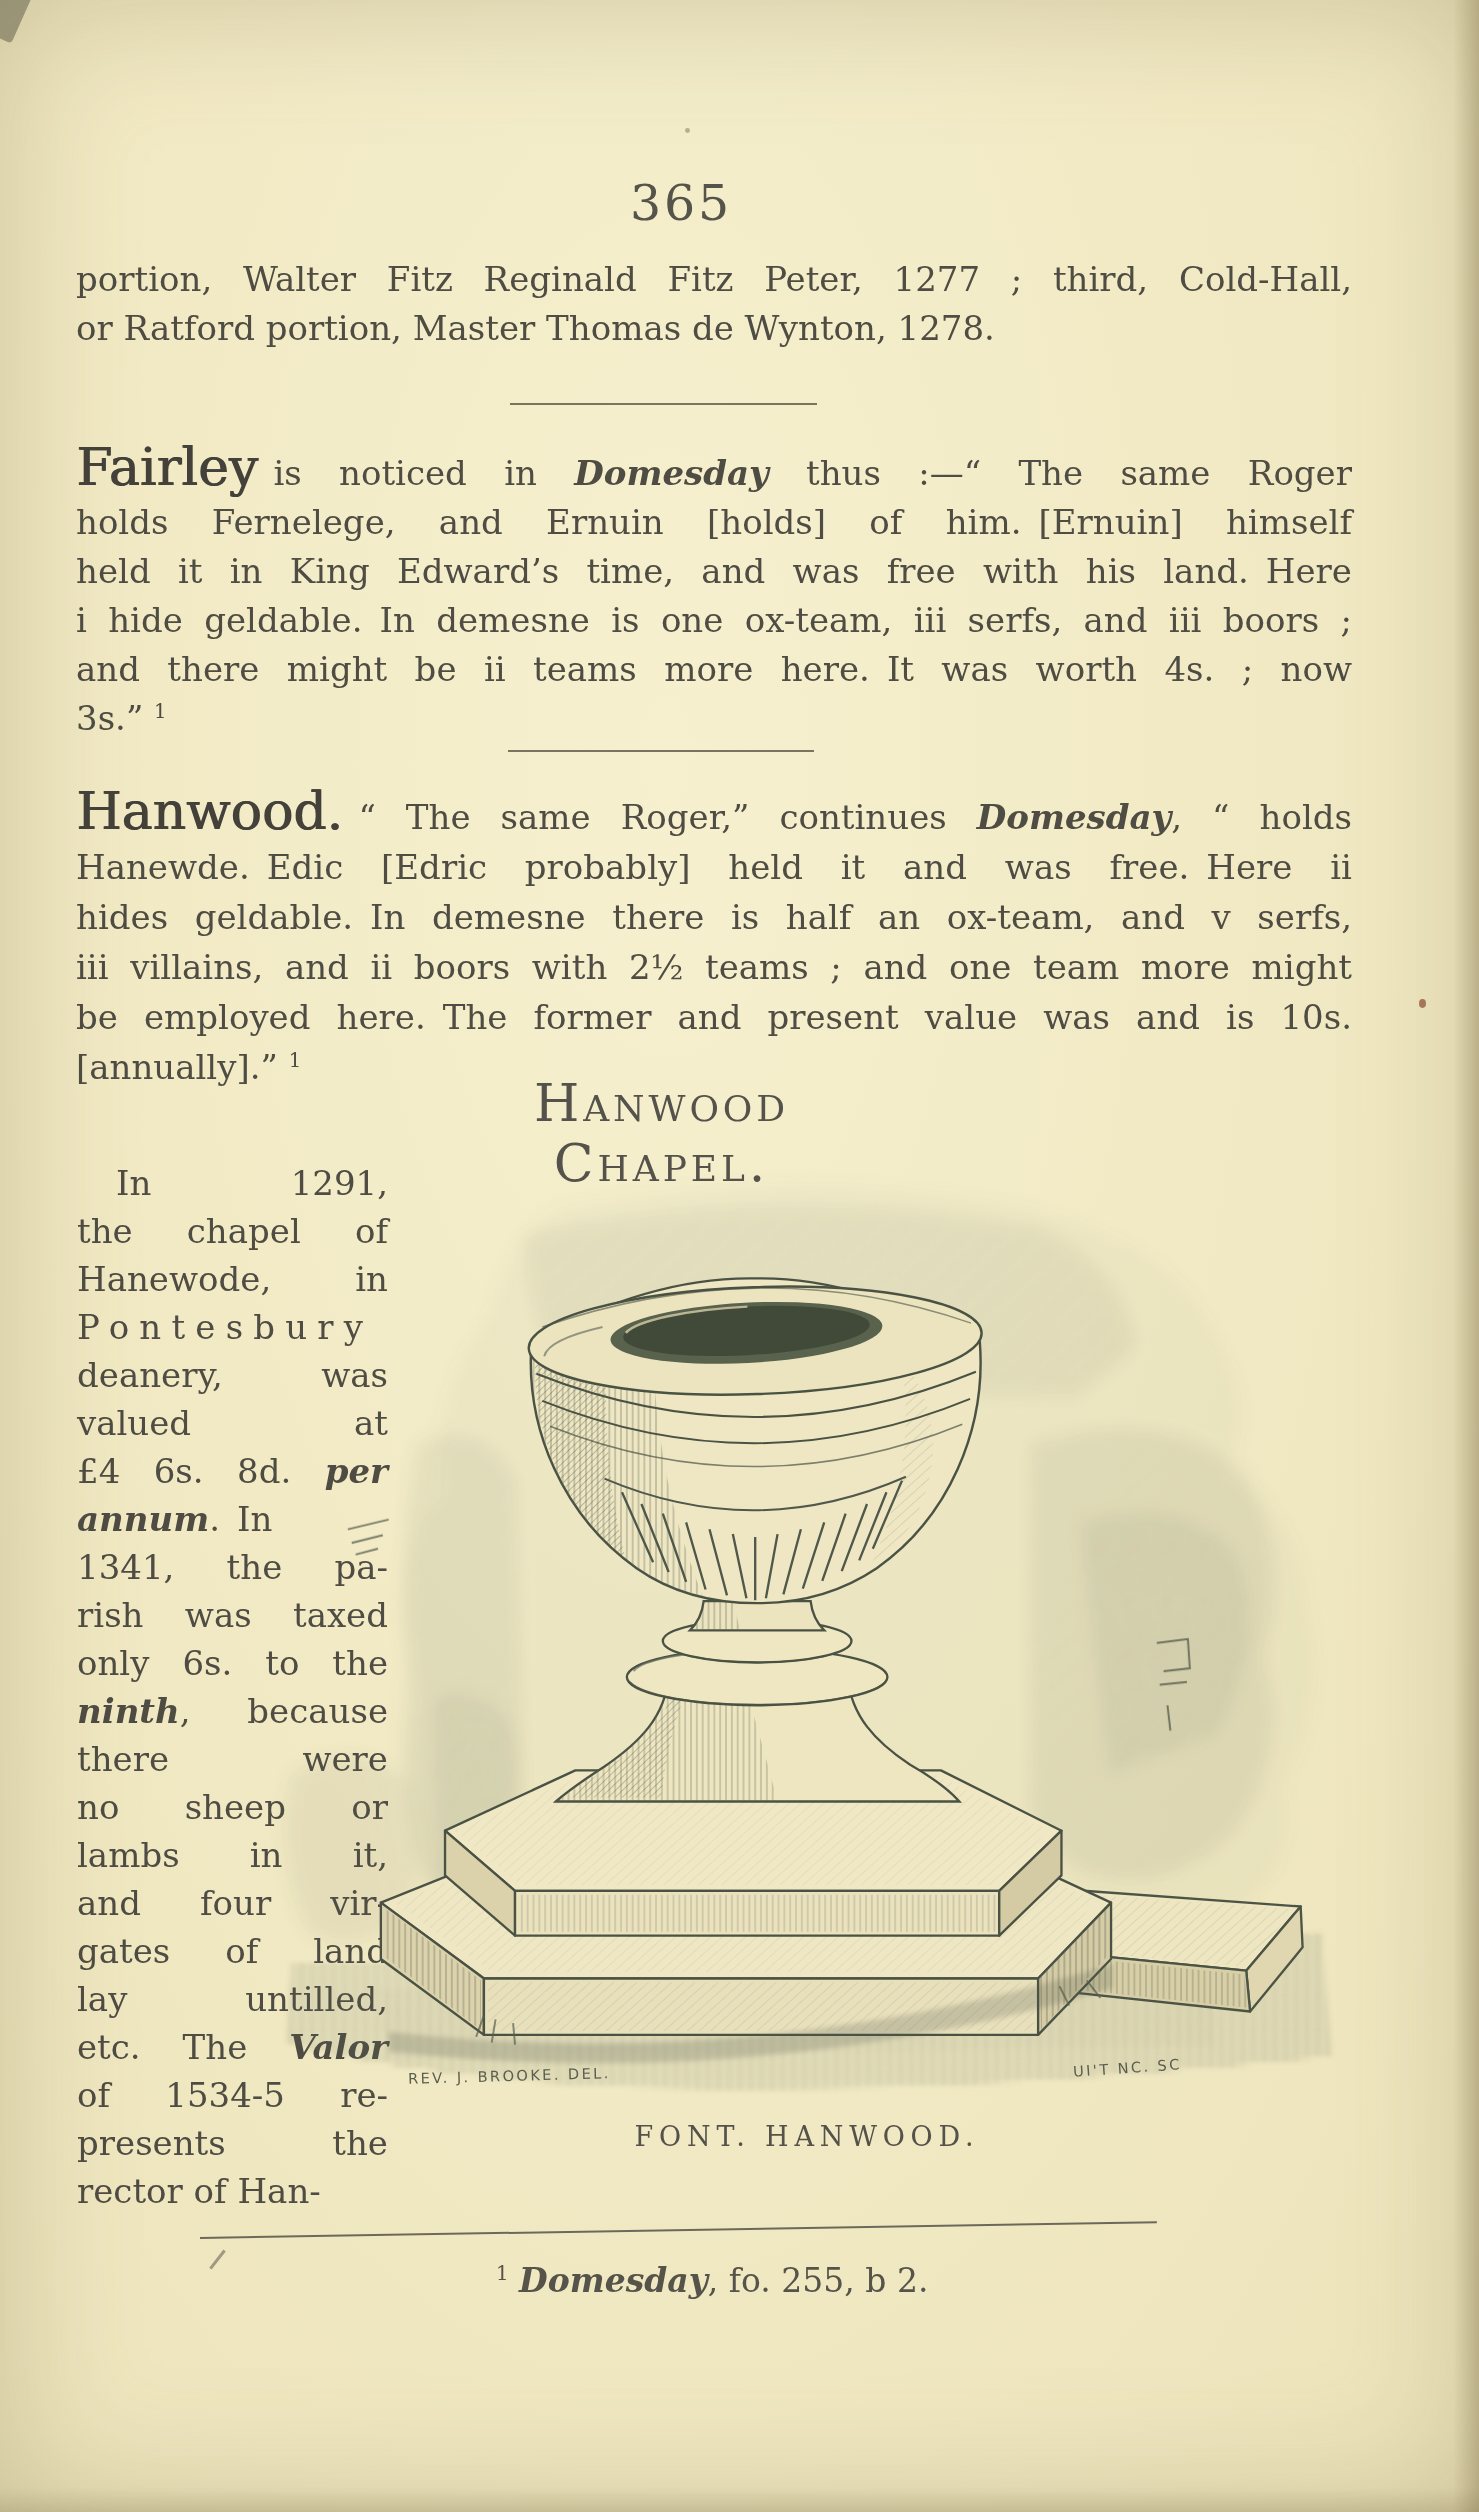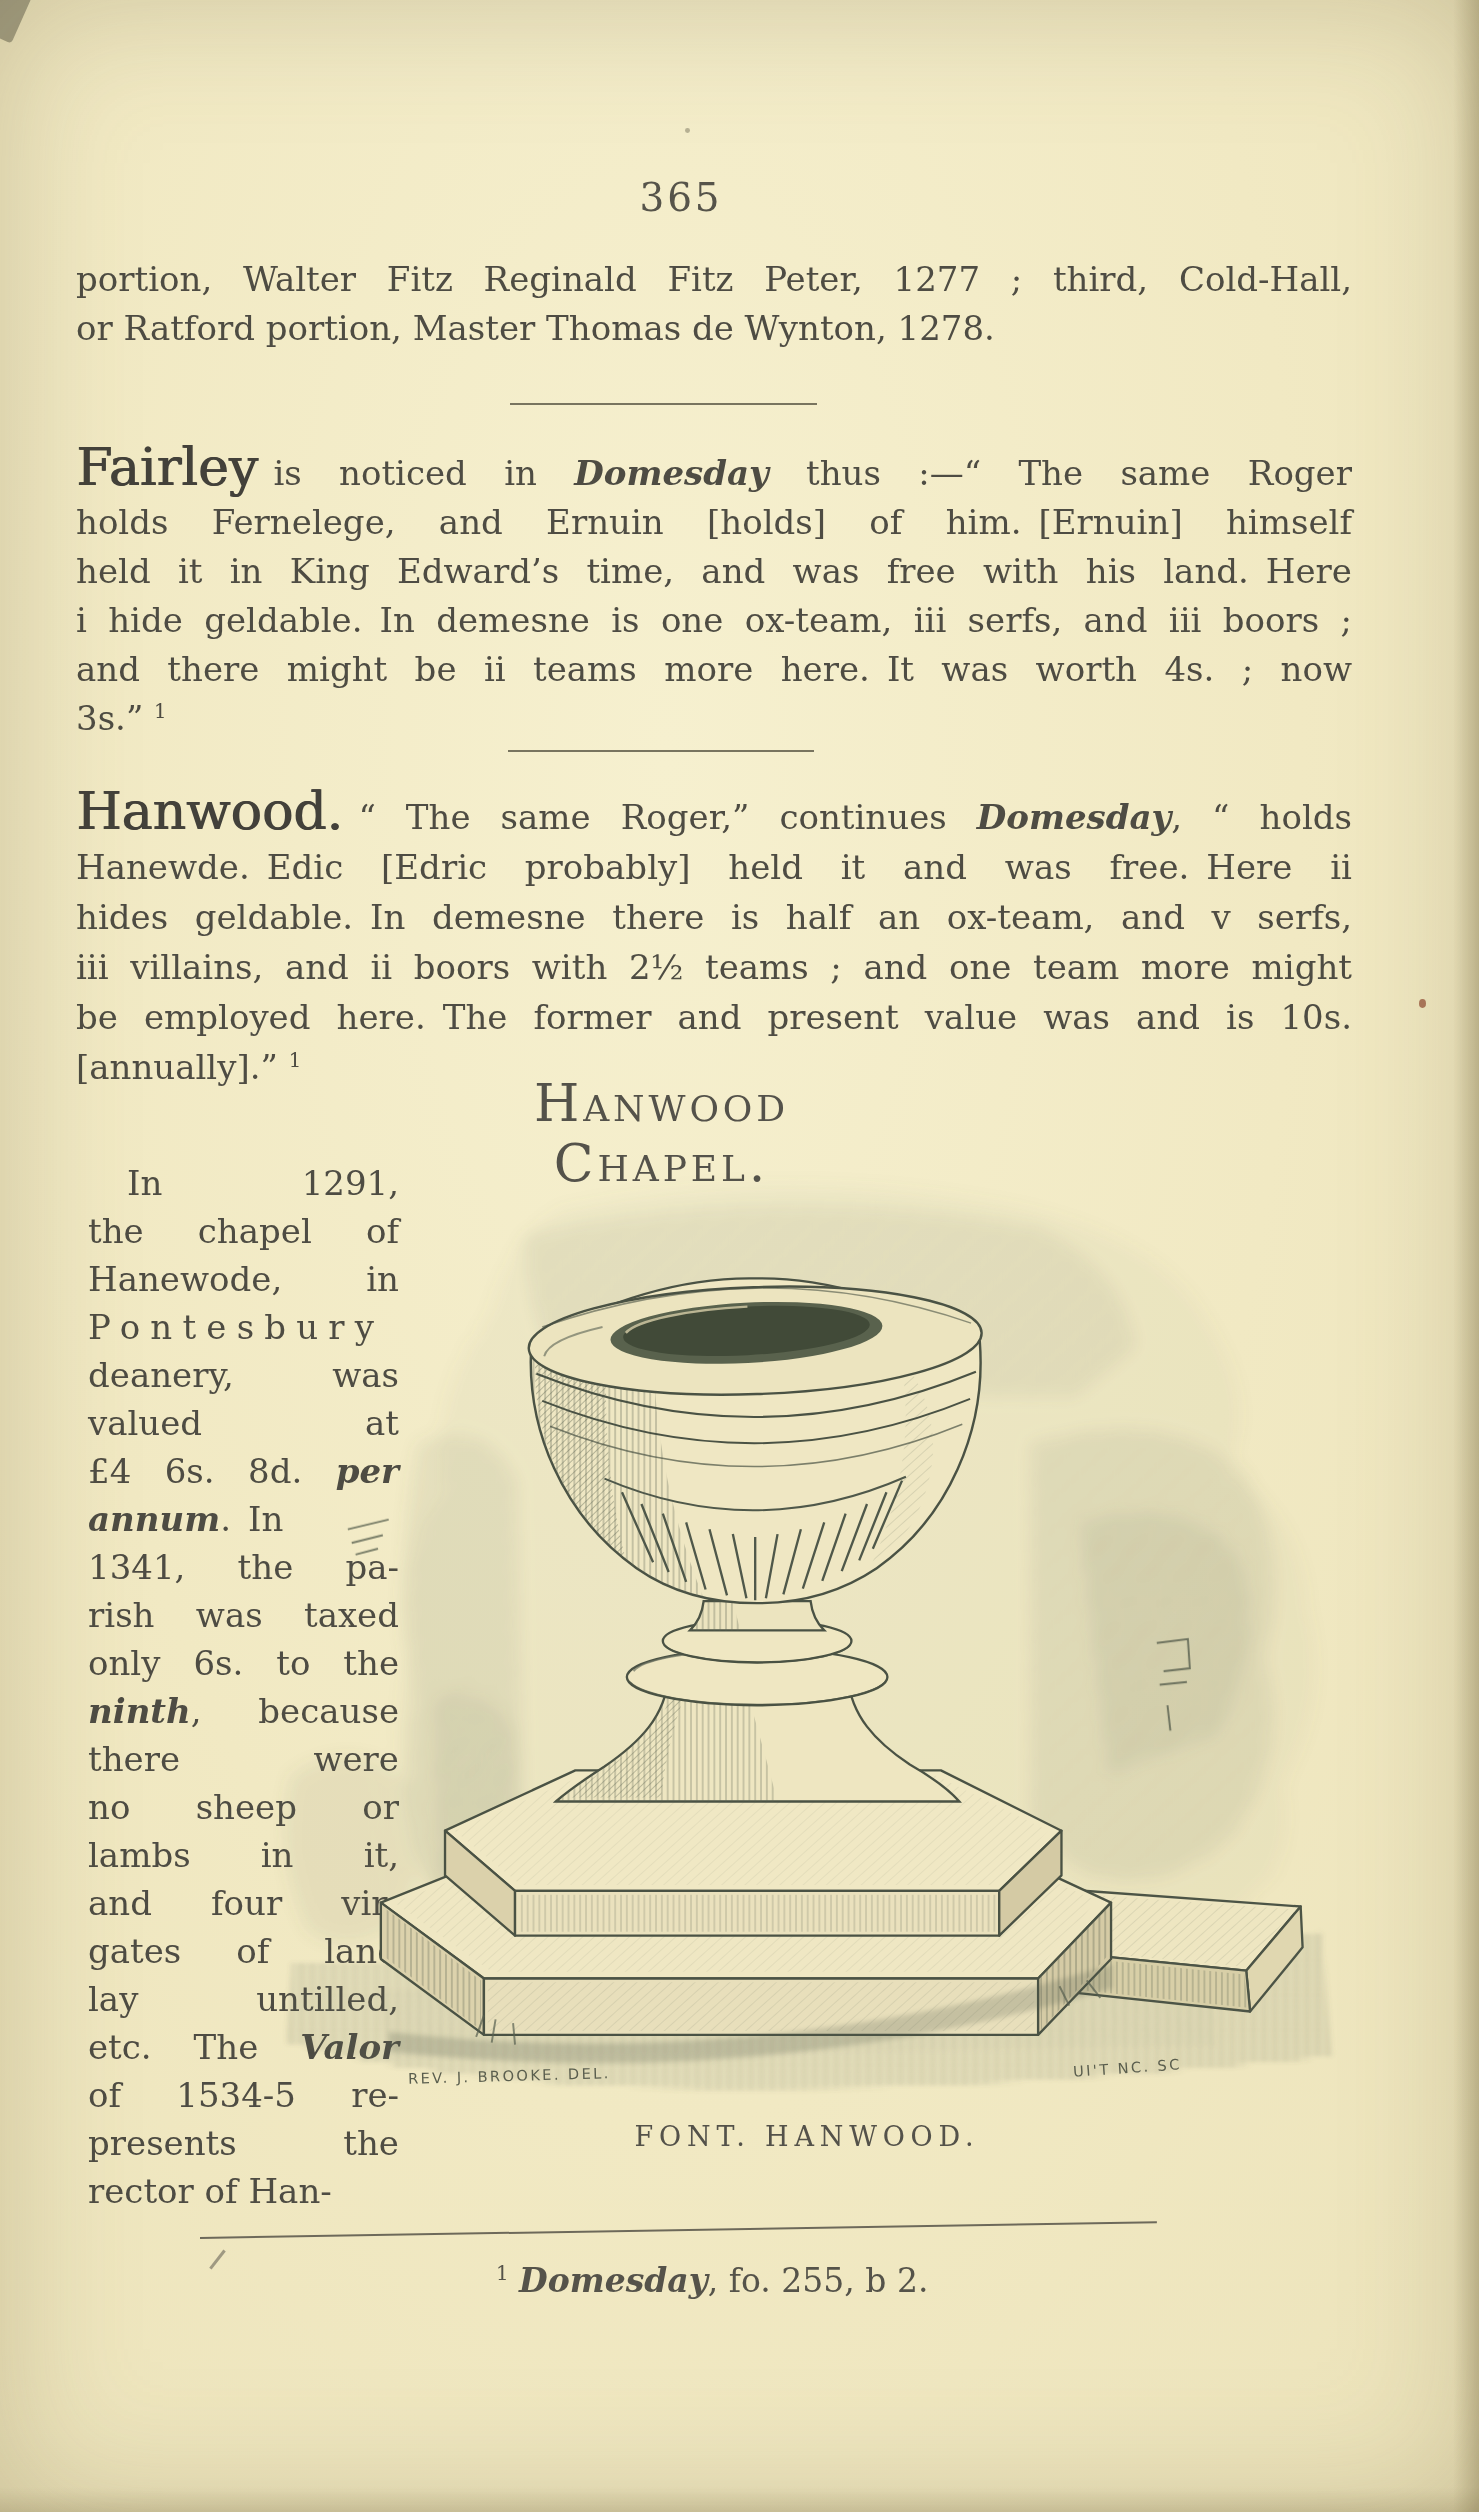--- a/index.html
+++ b/index.html
@@ -26,7 +26,7 @@
     background:#4e4b3a;opacity:.45;transform:rotate(24deg);border-radius:3.9px;}
 
   .pagenum{position:absolute;top:175px;left:535px;width:292px;text-align:center;
-    font-size:39px;letter-spacing:2.9px;color:#56544a;}
+    font-size:49px;letter-spacing:2.9px;color:#56544a;}
 
   .textblock{position:absolute;left:76px;width:1276px;font-size:34px;line-height:49px;
     color:#4e4c43;}

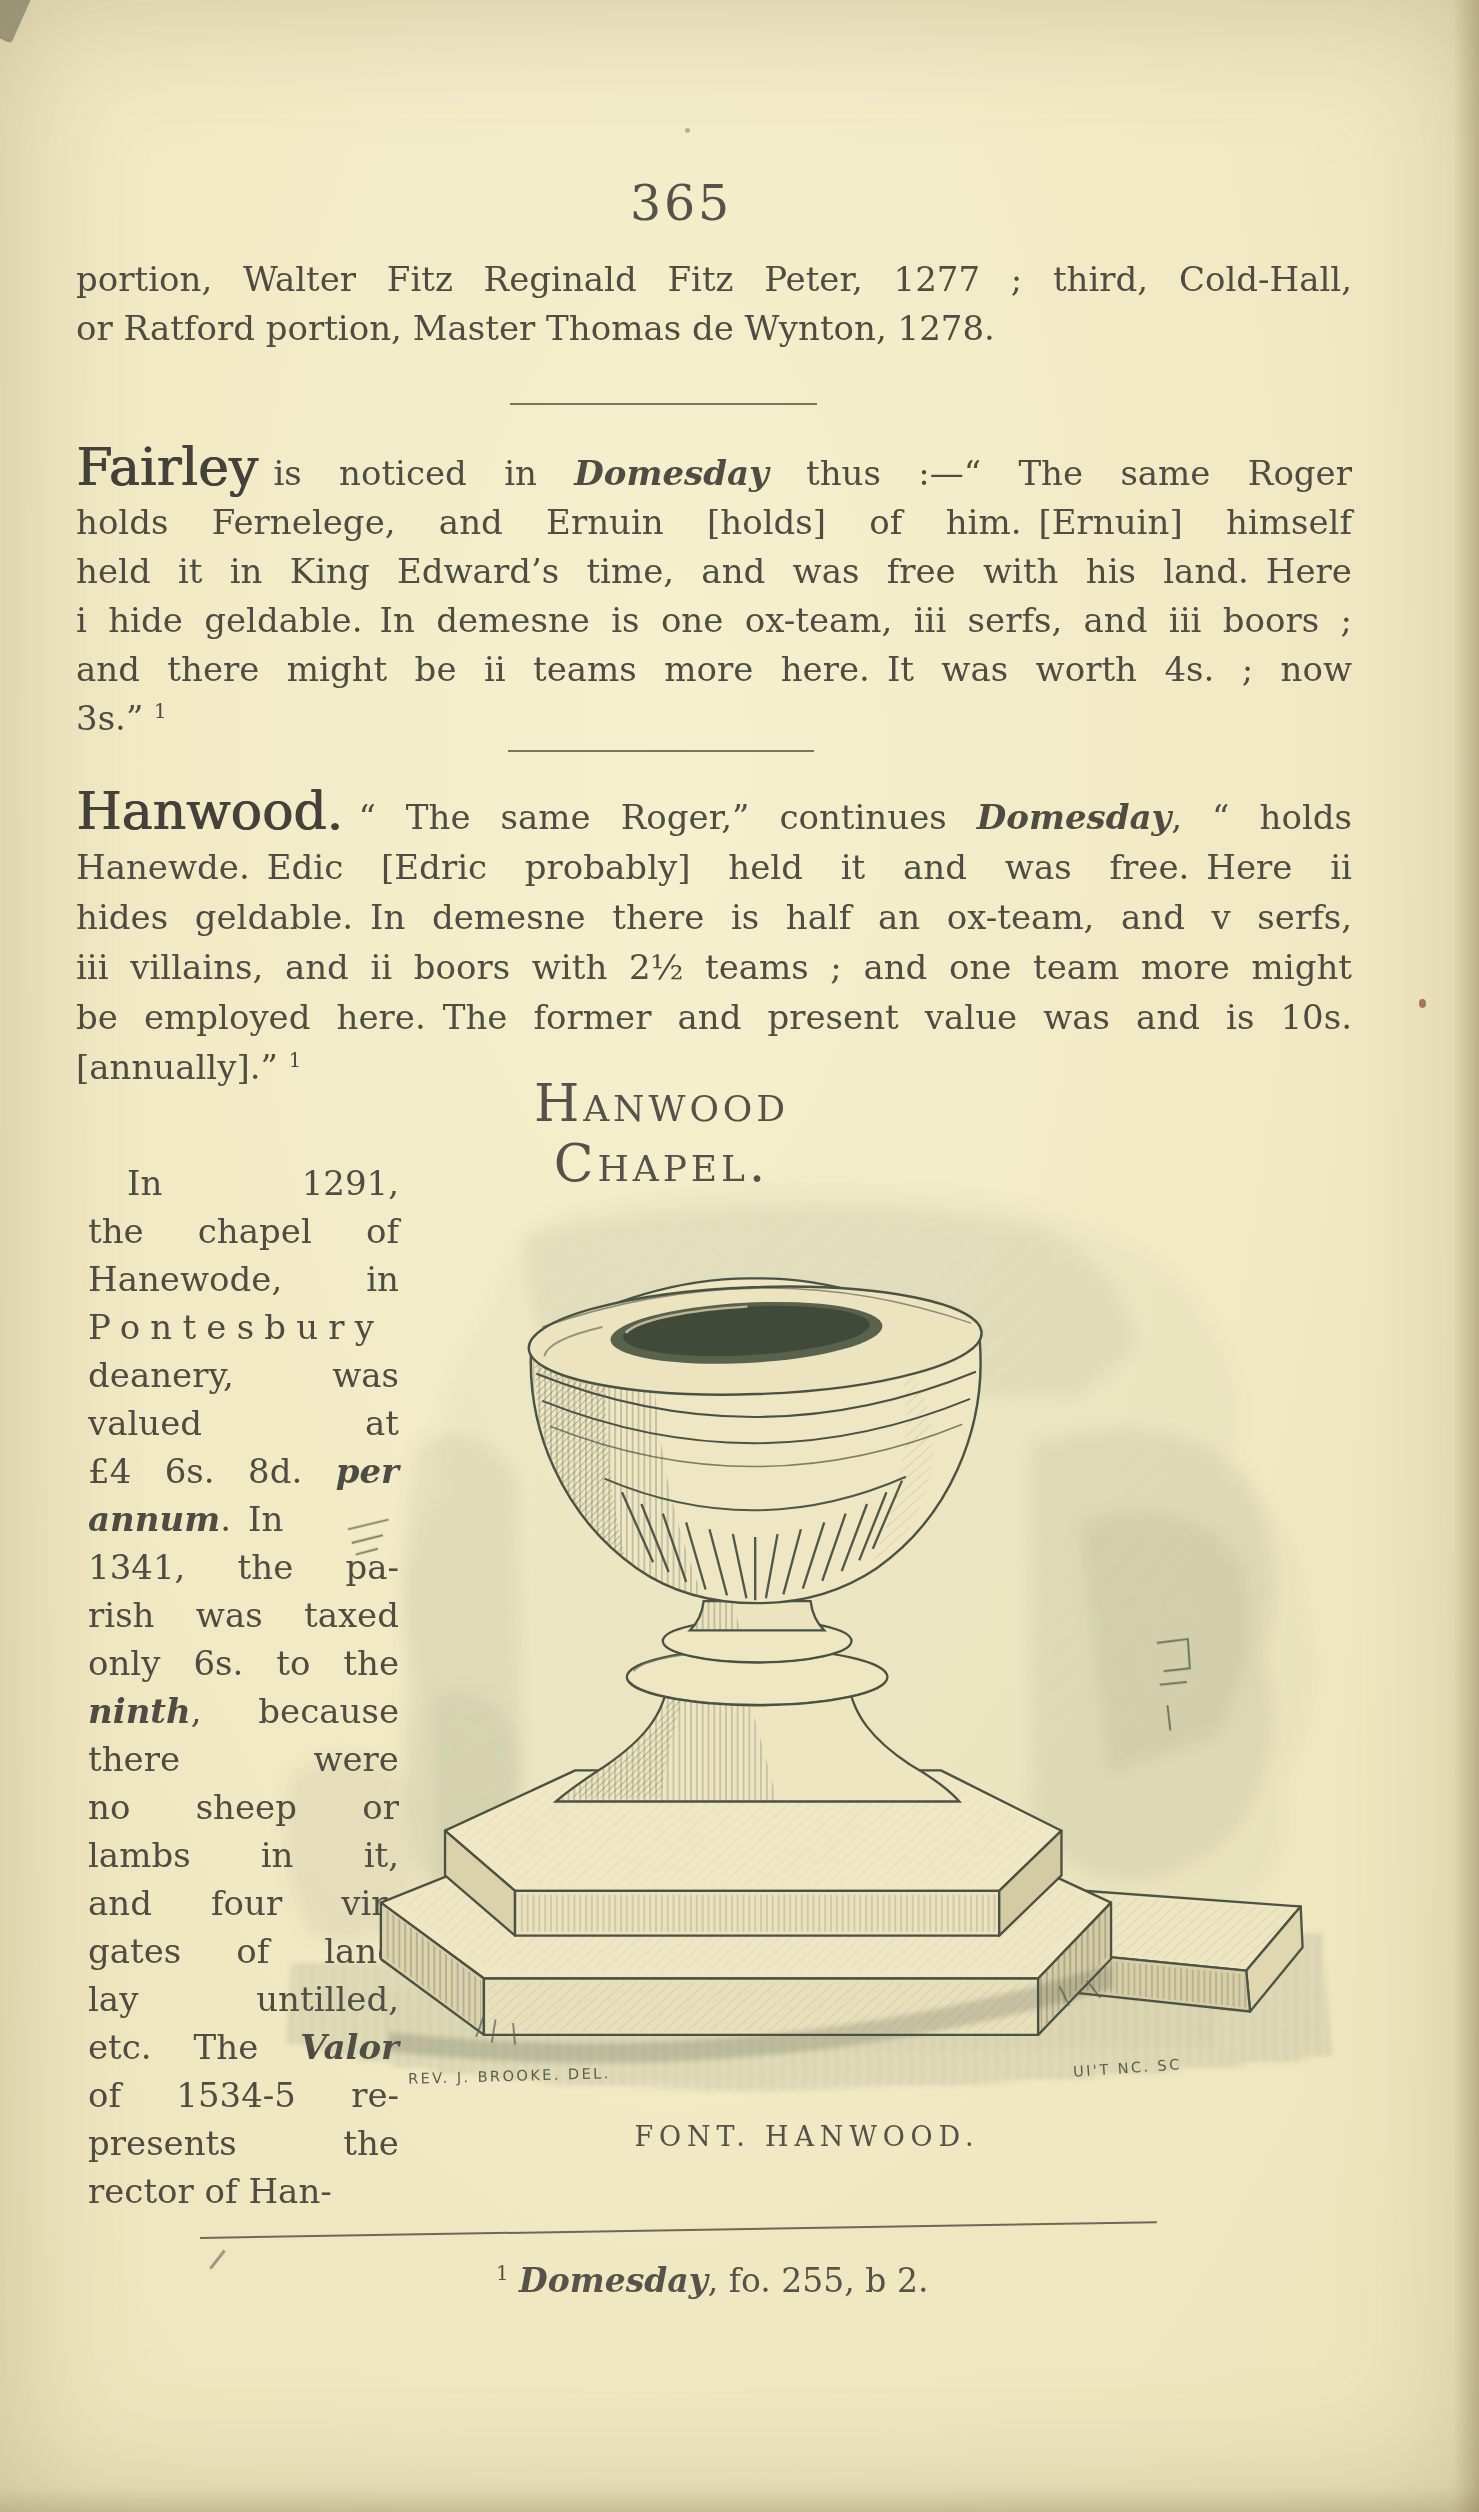--- a/index.html
+++ b/index.html
@@ -45,7 +45,7 @@
   .chapel-heading{position:absolute;top:1073px;left:467px;width:389px;text-align:center;
     font-variant:small-caps;font-size:52px;letter-spacing:3.9px;color:#54524a;}
 
-  .leftcol{position:absolute;left:88px;top:1159px;width:311px;font-size:34px;
+  .leftcol{position:absolute;left:77px;top:1159px;width:311px;font-size:34px;
     line-height:48px;color:#4e4c43;}
   .leftcol .line{text-align:justify;text-align-last:justify;}
   .leftcol .indent{padding-left:39px;}

